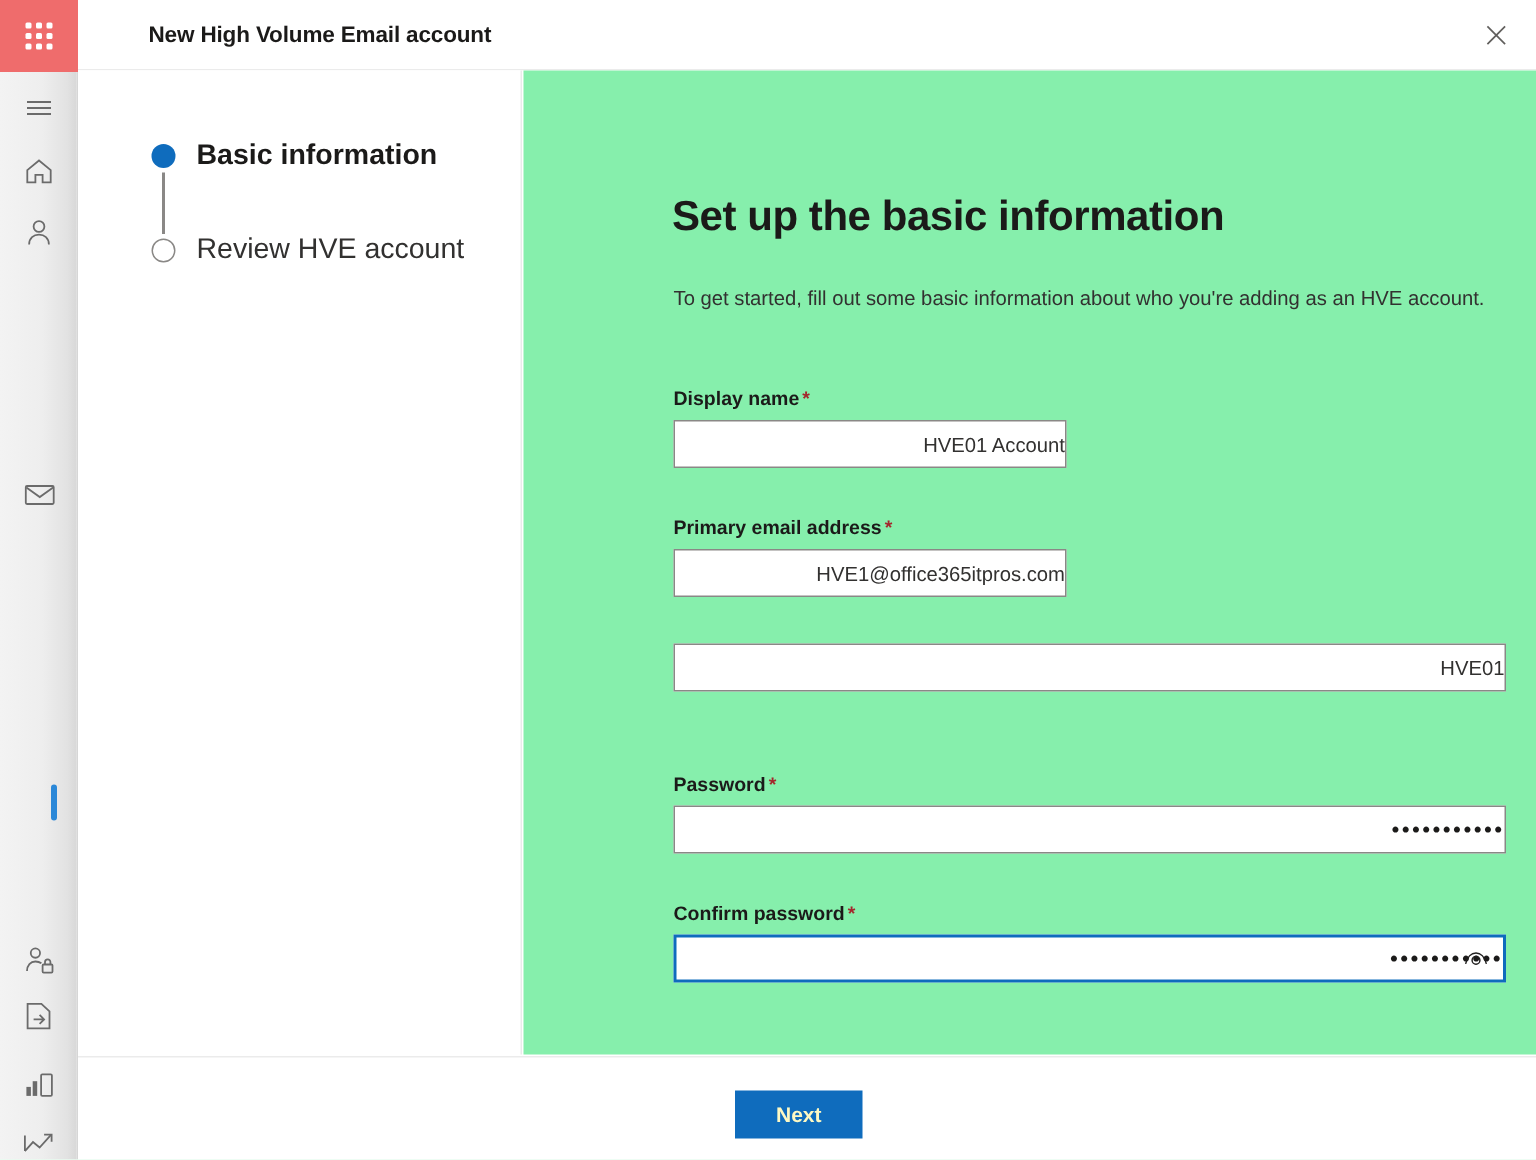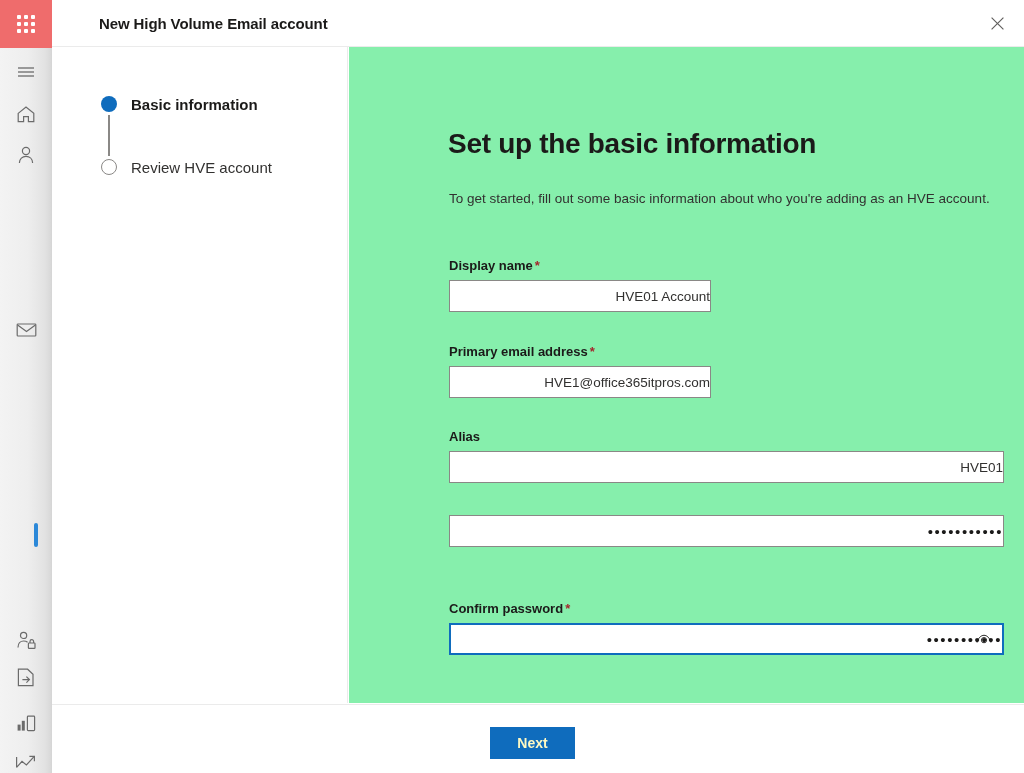--- a/index.html
+++ b/index.html
@@ -128,7 +128,7 @@
   }
   .step-bullet.active { background: #0f6cbd; }
   .step-bullet.inactive { background: #ffffff; border: 1.6px solid #8a8886; }
-  .step-label { font-size: 15px; color: #323130; white-space: nowrap; }
+  .step-label { font-size: 19px; color: #323130; white-space: nowrap; }
   .step-label.active { font-weight: bold; color: #1b1a19; }
   #step-connector {
     position: absolute;

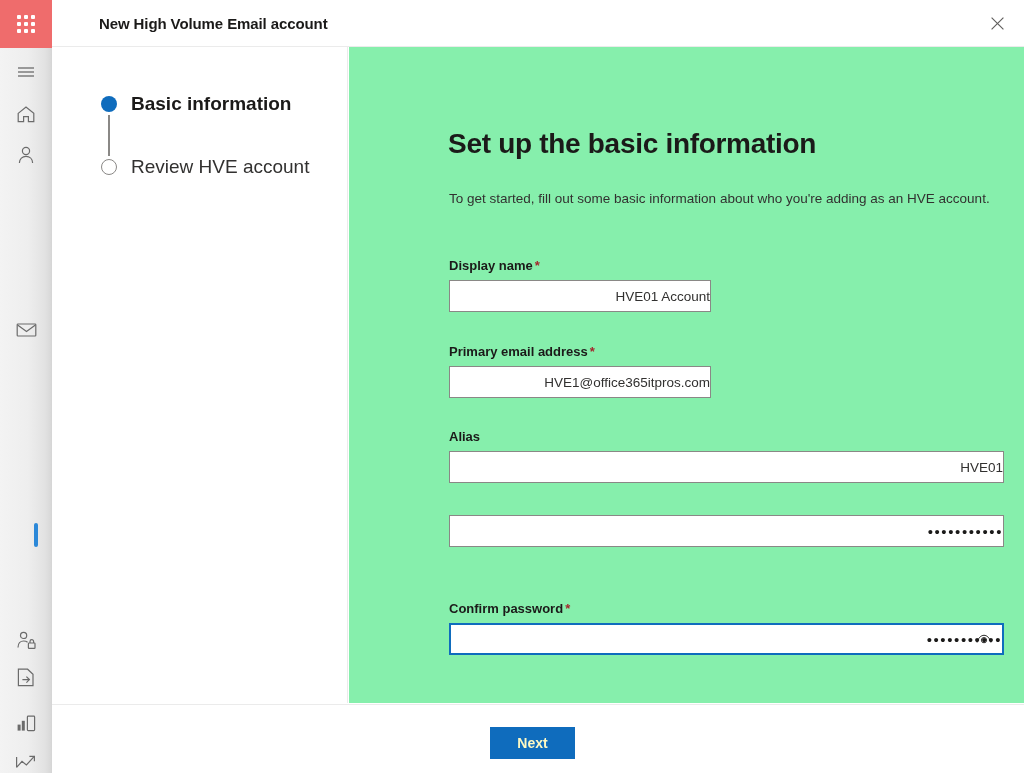--- a/index.html
+++ b/index.html
@@ -365,9 +365,6 @@
       </div>
 
       <div class="field" style="top:371px">
-        <label class="field-label">
-          <span>Alias</span>
-        </label>
         <div class="input-box" style="width:555px">
           <span class="input-text">HVE01</span>
         </div>

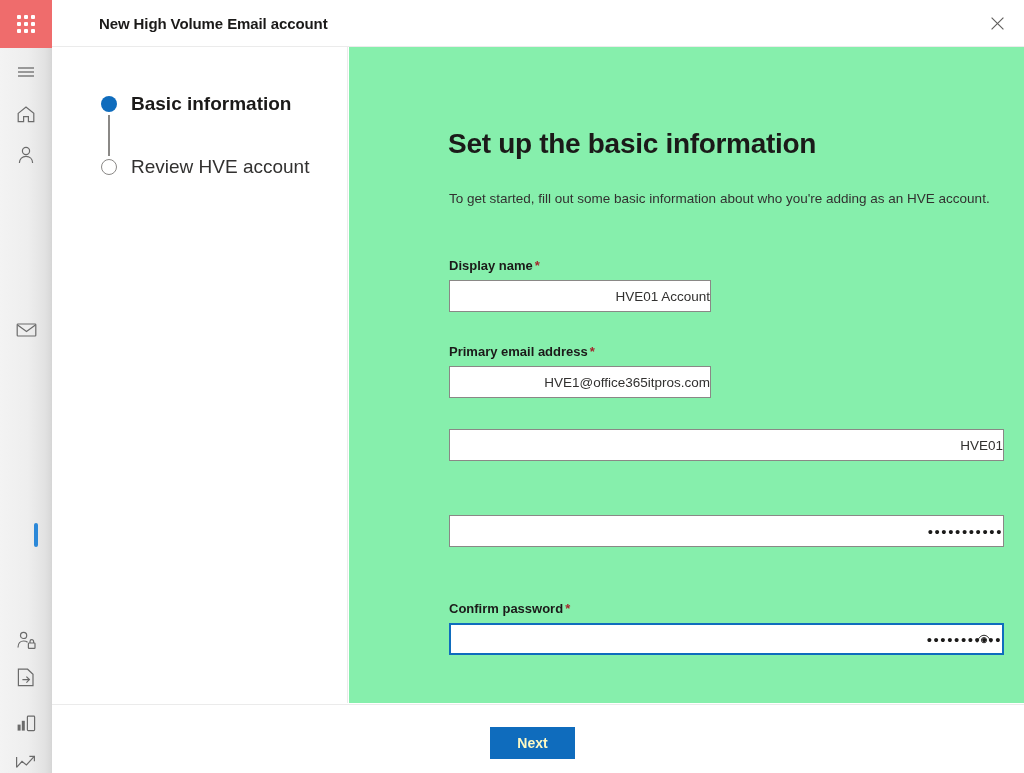--- a/index.html
+++ b/index.html
@@ -371,6 +371,9 @@
       </div>
 
       <div class="field" style="top:457px">
+        <label class="field-label">
+          <span>Password</span><span class="req">*</span>
+        </label>
         <div class="input-box" style="width:555px">
           <span class="input-text mask">•••••••••••</span>
         </div>

